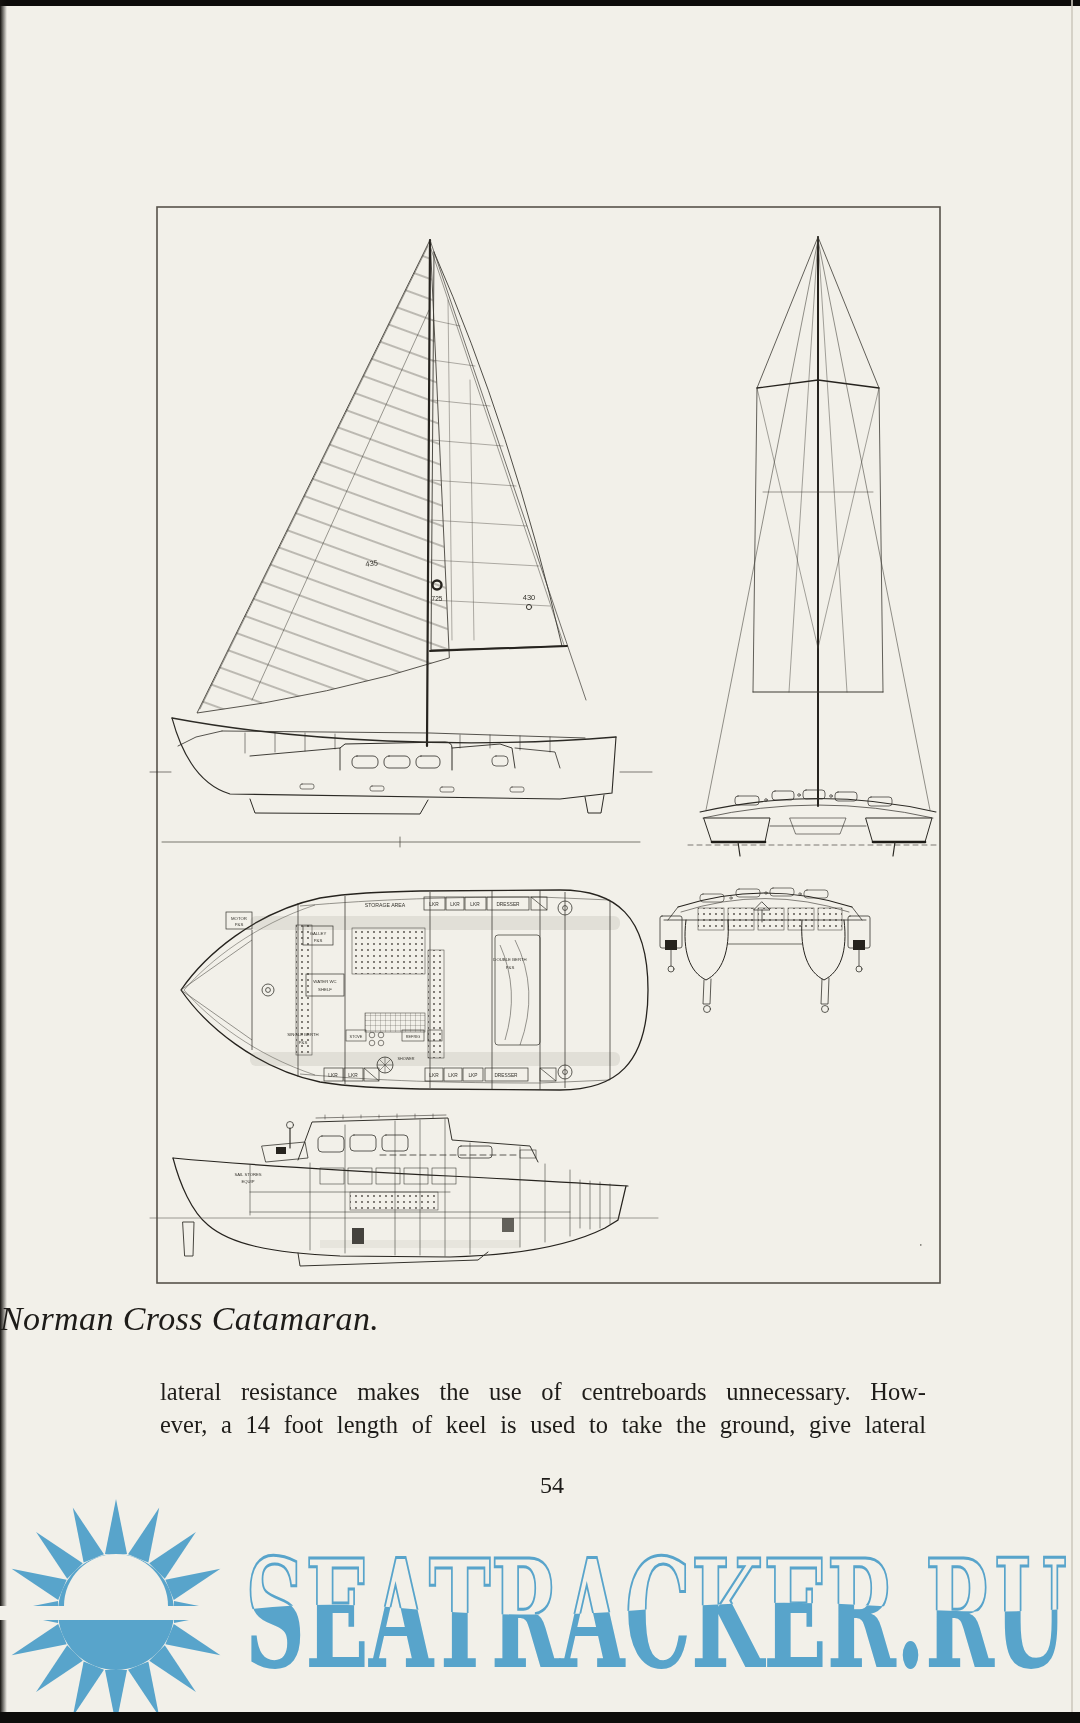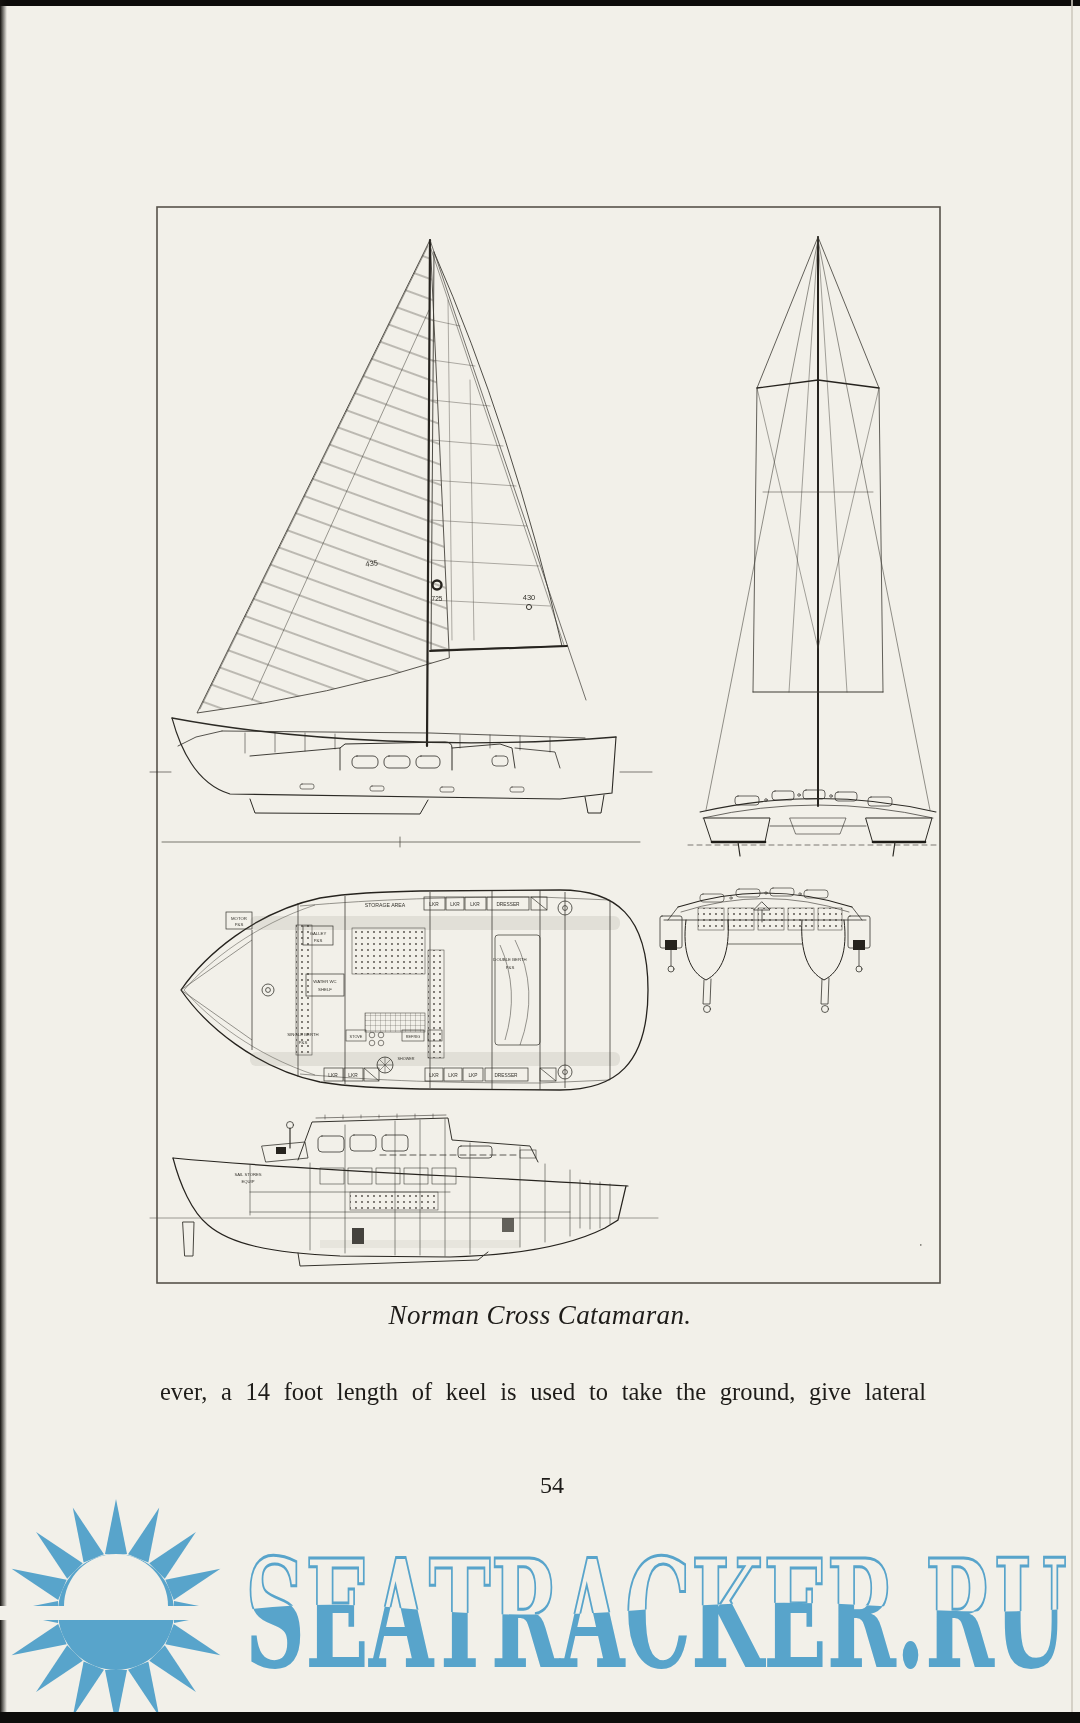--- a/index.html
+++ b/index.html
@@ -11,8 +11,8 @@
        background:linear-gradient(90deg,#151310,rgba(21,19,16,0));}
   .page-edge-line{position:absolute;left:1071px;top:0;width:2px;height:1723px;background:#cdc9be;opacity:.8;}
   .fig-svg{position:absolute;left:0;top:0;}
-  .caption{position:absolute;left:0;top:1300px;width:1080px;text-align:center;
-       font-style:italic;font-size:27px;letter-spacing:.4px;}
+  .caption{position:absolute;left:0;top:1300px;width:1080px;
+       font-style:italic;font-size:34px;letter-spacing:.4px;}
   .bodytext{position:absolute;left:160px;top:1376px;width:766px;font-size:24.5px;line-height:32.5px;}
   .bodytext .jline{text-align:justify;text-align-last:justify;}
   .bodytext .lline{text-align:left;}

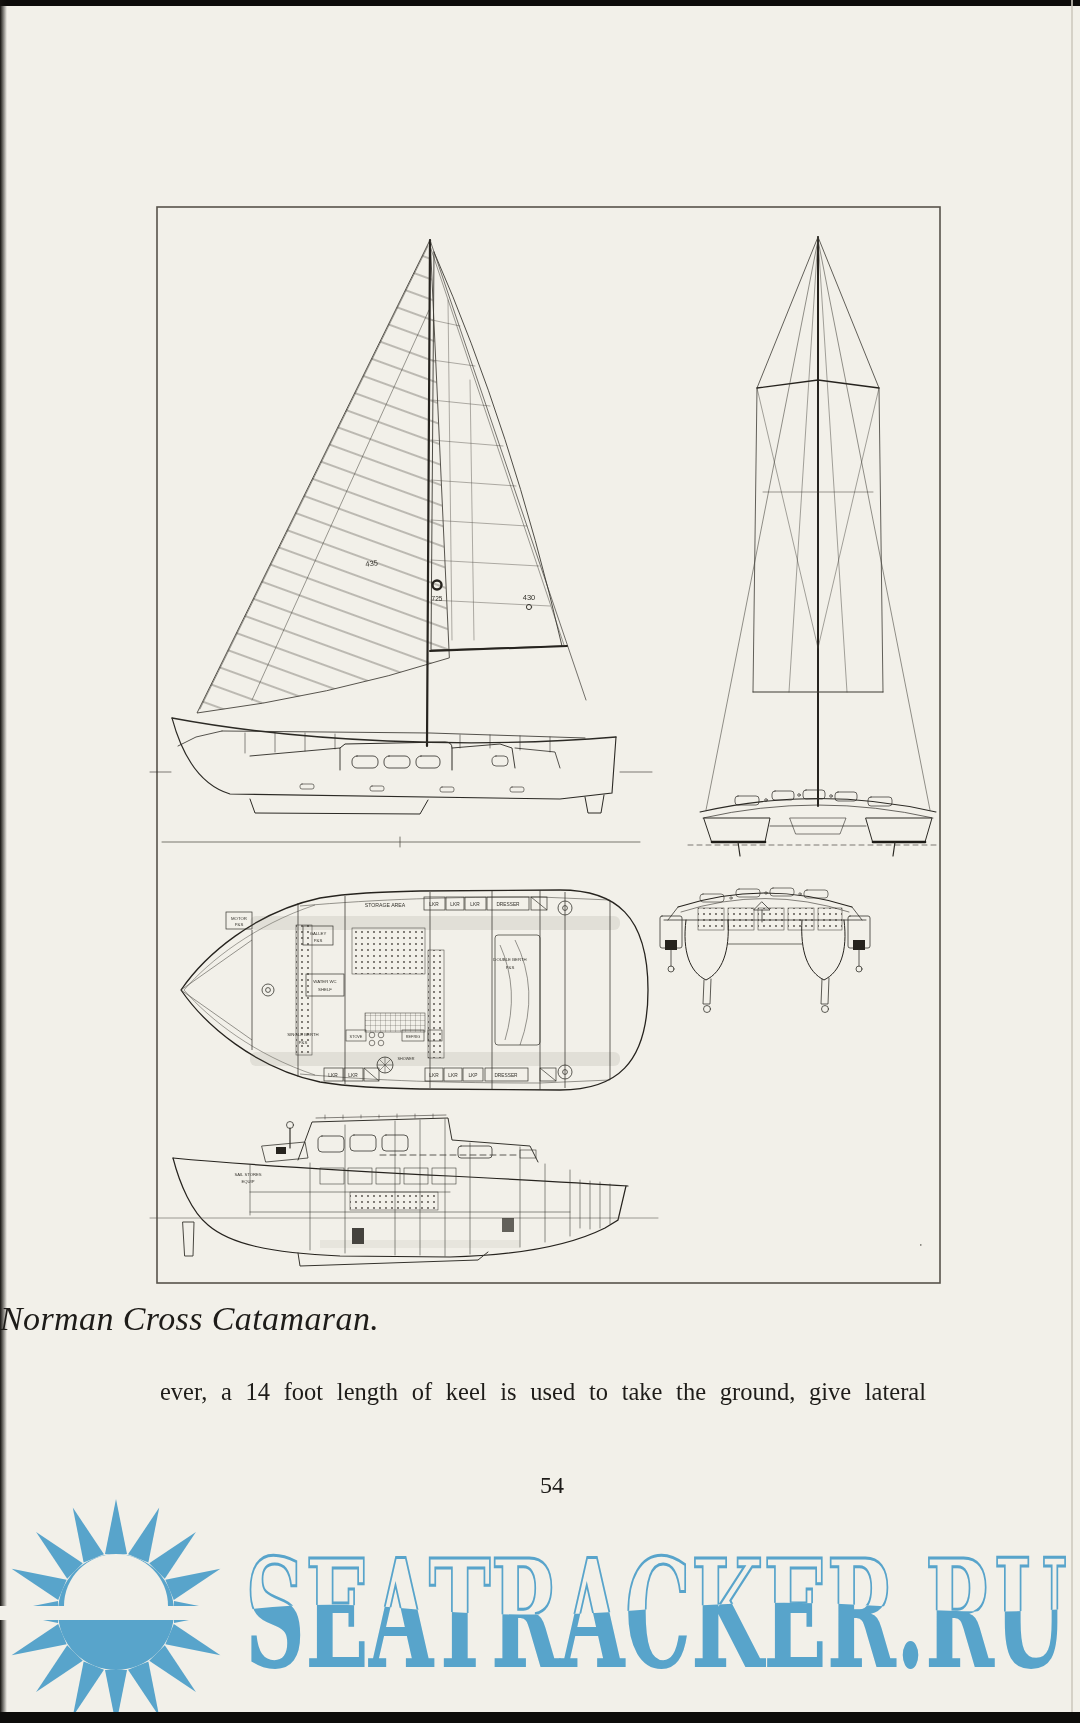--- a/index.html
+++ b/index.html
@@ -372,6 +372,7 @@
 <div class="caption">Norman Cross Catamaran.</div>
 
 <div class="bodytext">
+  <div class="jline">lateral resistance makes the use of centreboards unnecessary.  How-</div>
   <div class="jline">ever, a 14 foot length of keel is used to take the ground, give lateral</div>
 </div>
 

